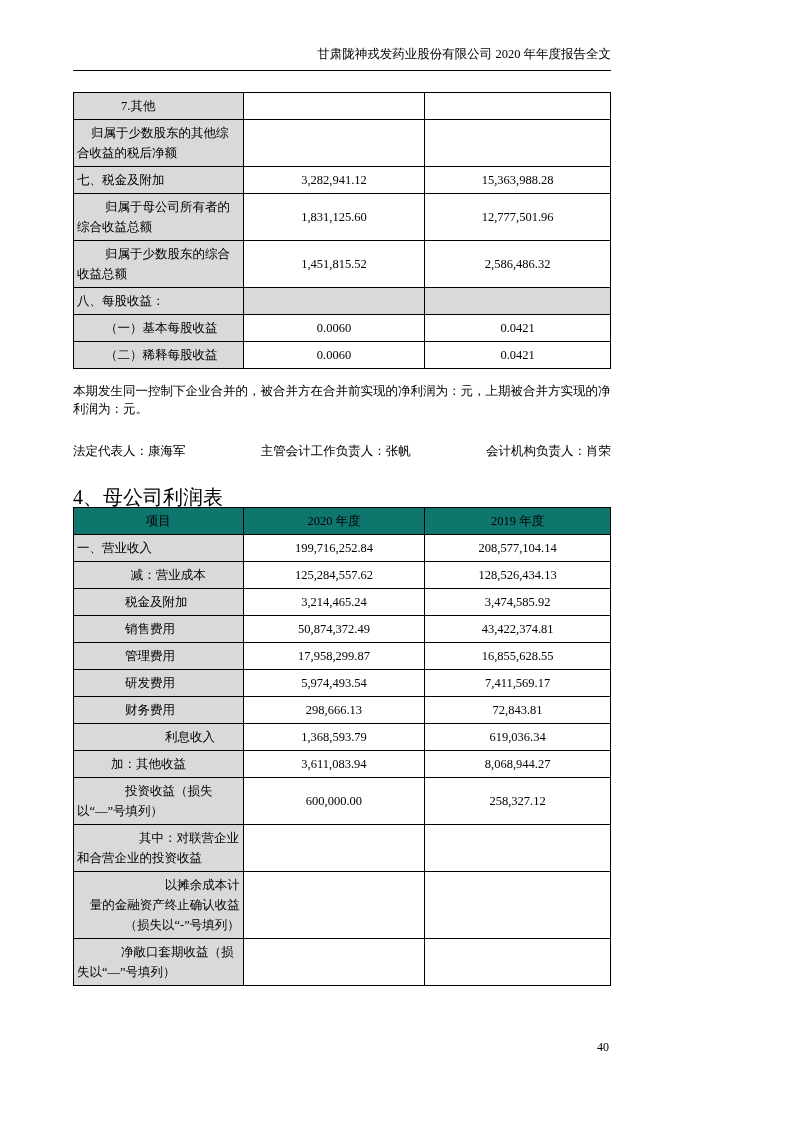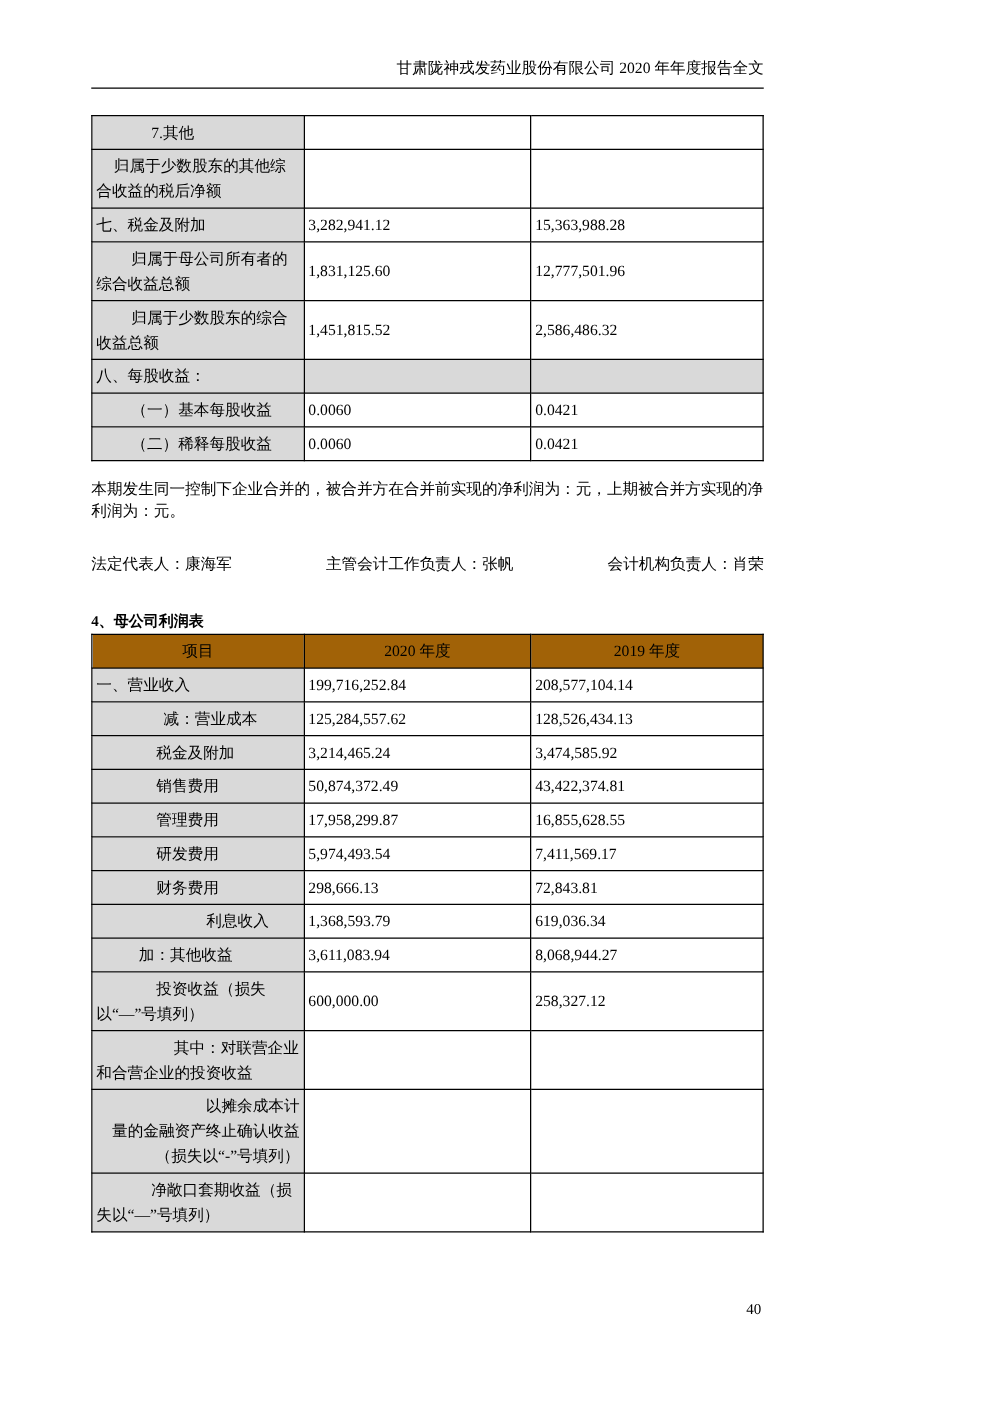--- a/index.html
+++ b/index.html
@@ -56,7 +56,7 @@
   }
   table.fin-table .value-cell {
     background: #ffffff;
-    text-align: left;
+    text-align: center;
   }
   table.fin-table tr.gray-row .value-cell {
     background: #d9d9d9;

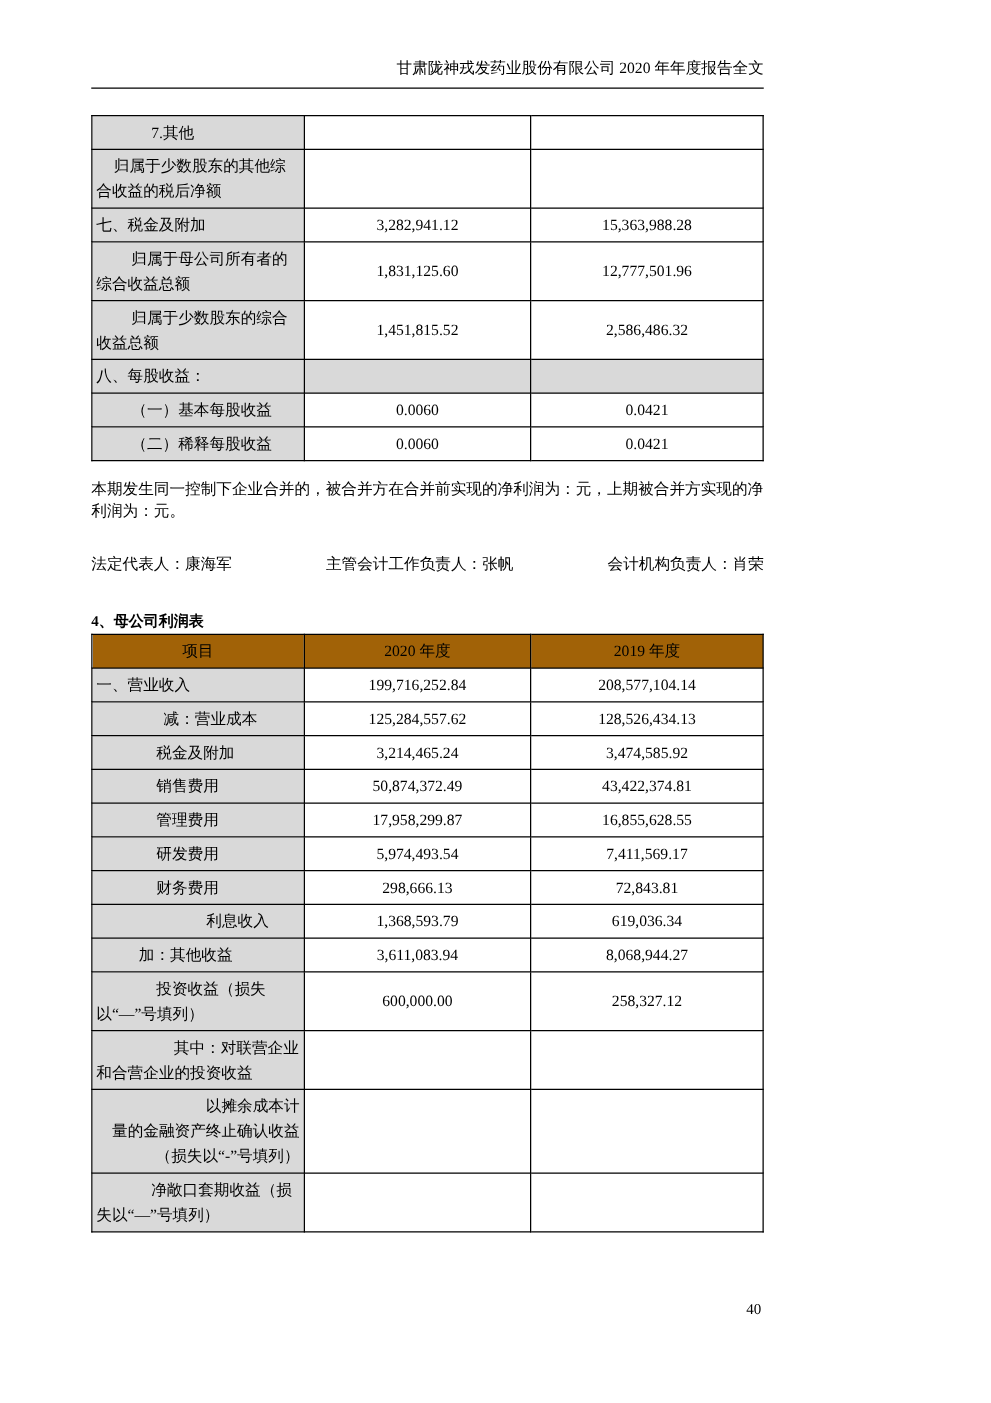--- a/index.html
+++ b/index.html
@@ -80,8 +80,8 @@
     margin-top: 25px;
   }
   .section-title {
-    font-size: 12px;
-    font-weight: bold;
+    font-size: 20px;
+    font-weight: normal;
     margin: 27px 0 0 0;
     line-height: 20px;
   }

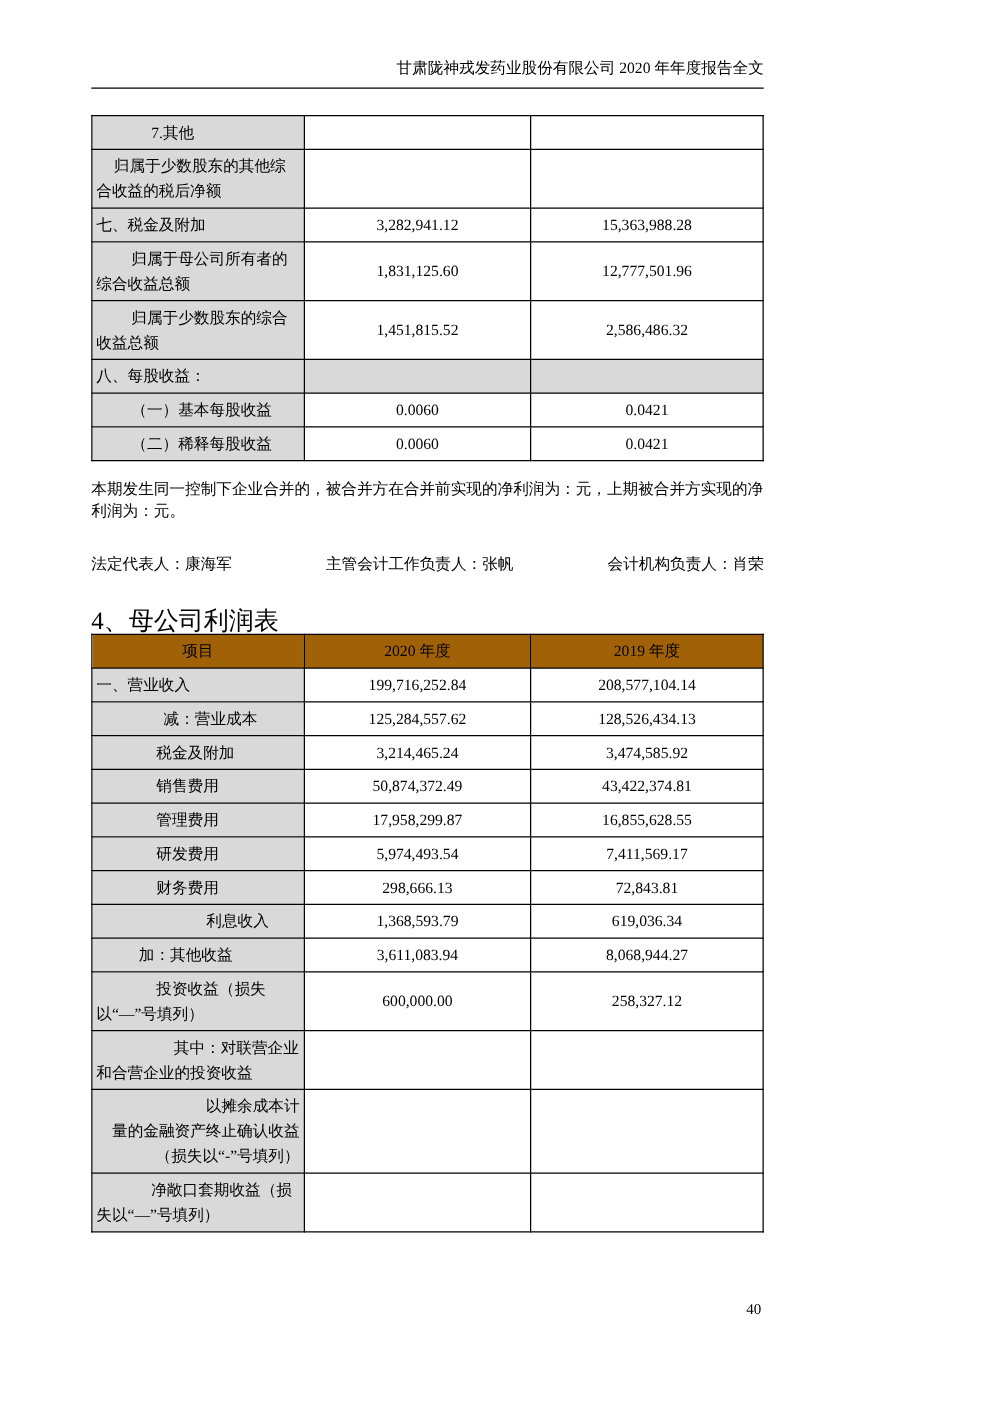--- a/index.html
+++ b/index.html
@@ -62,7 +62,7 @@
     background: #d9d9d9;
   }
   table.fin-table thead th {
-    background: #a16207;
+    background: #0f766e;
     text-align: center;
     font-weight: normal;
     font-family: Liberation Serif, serif;

